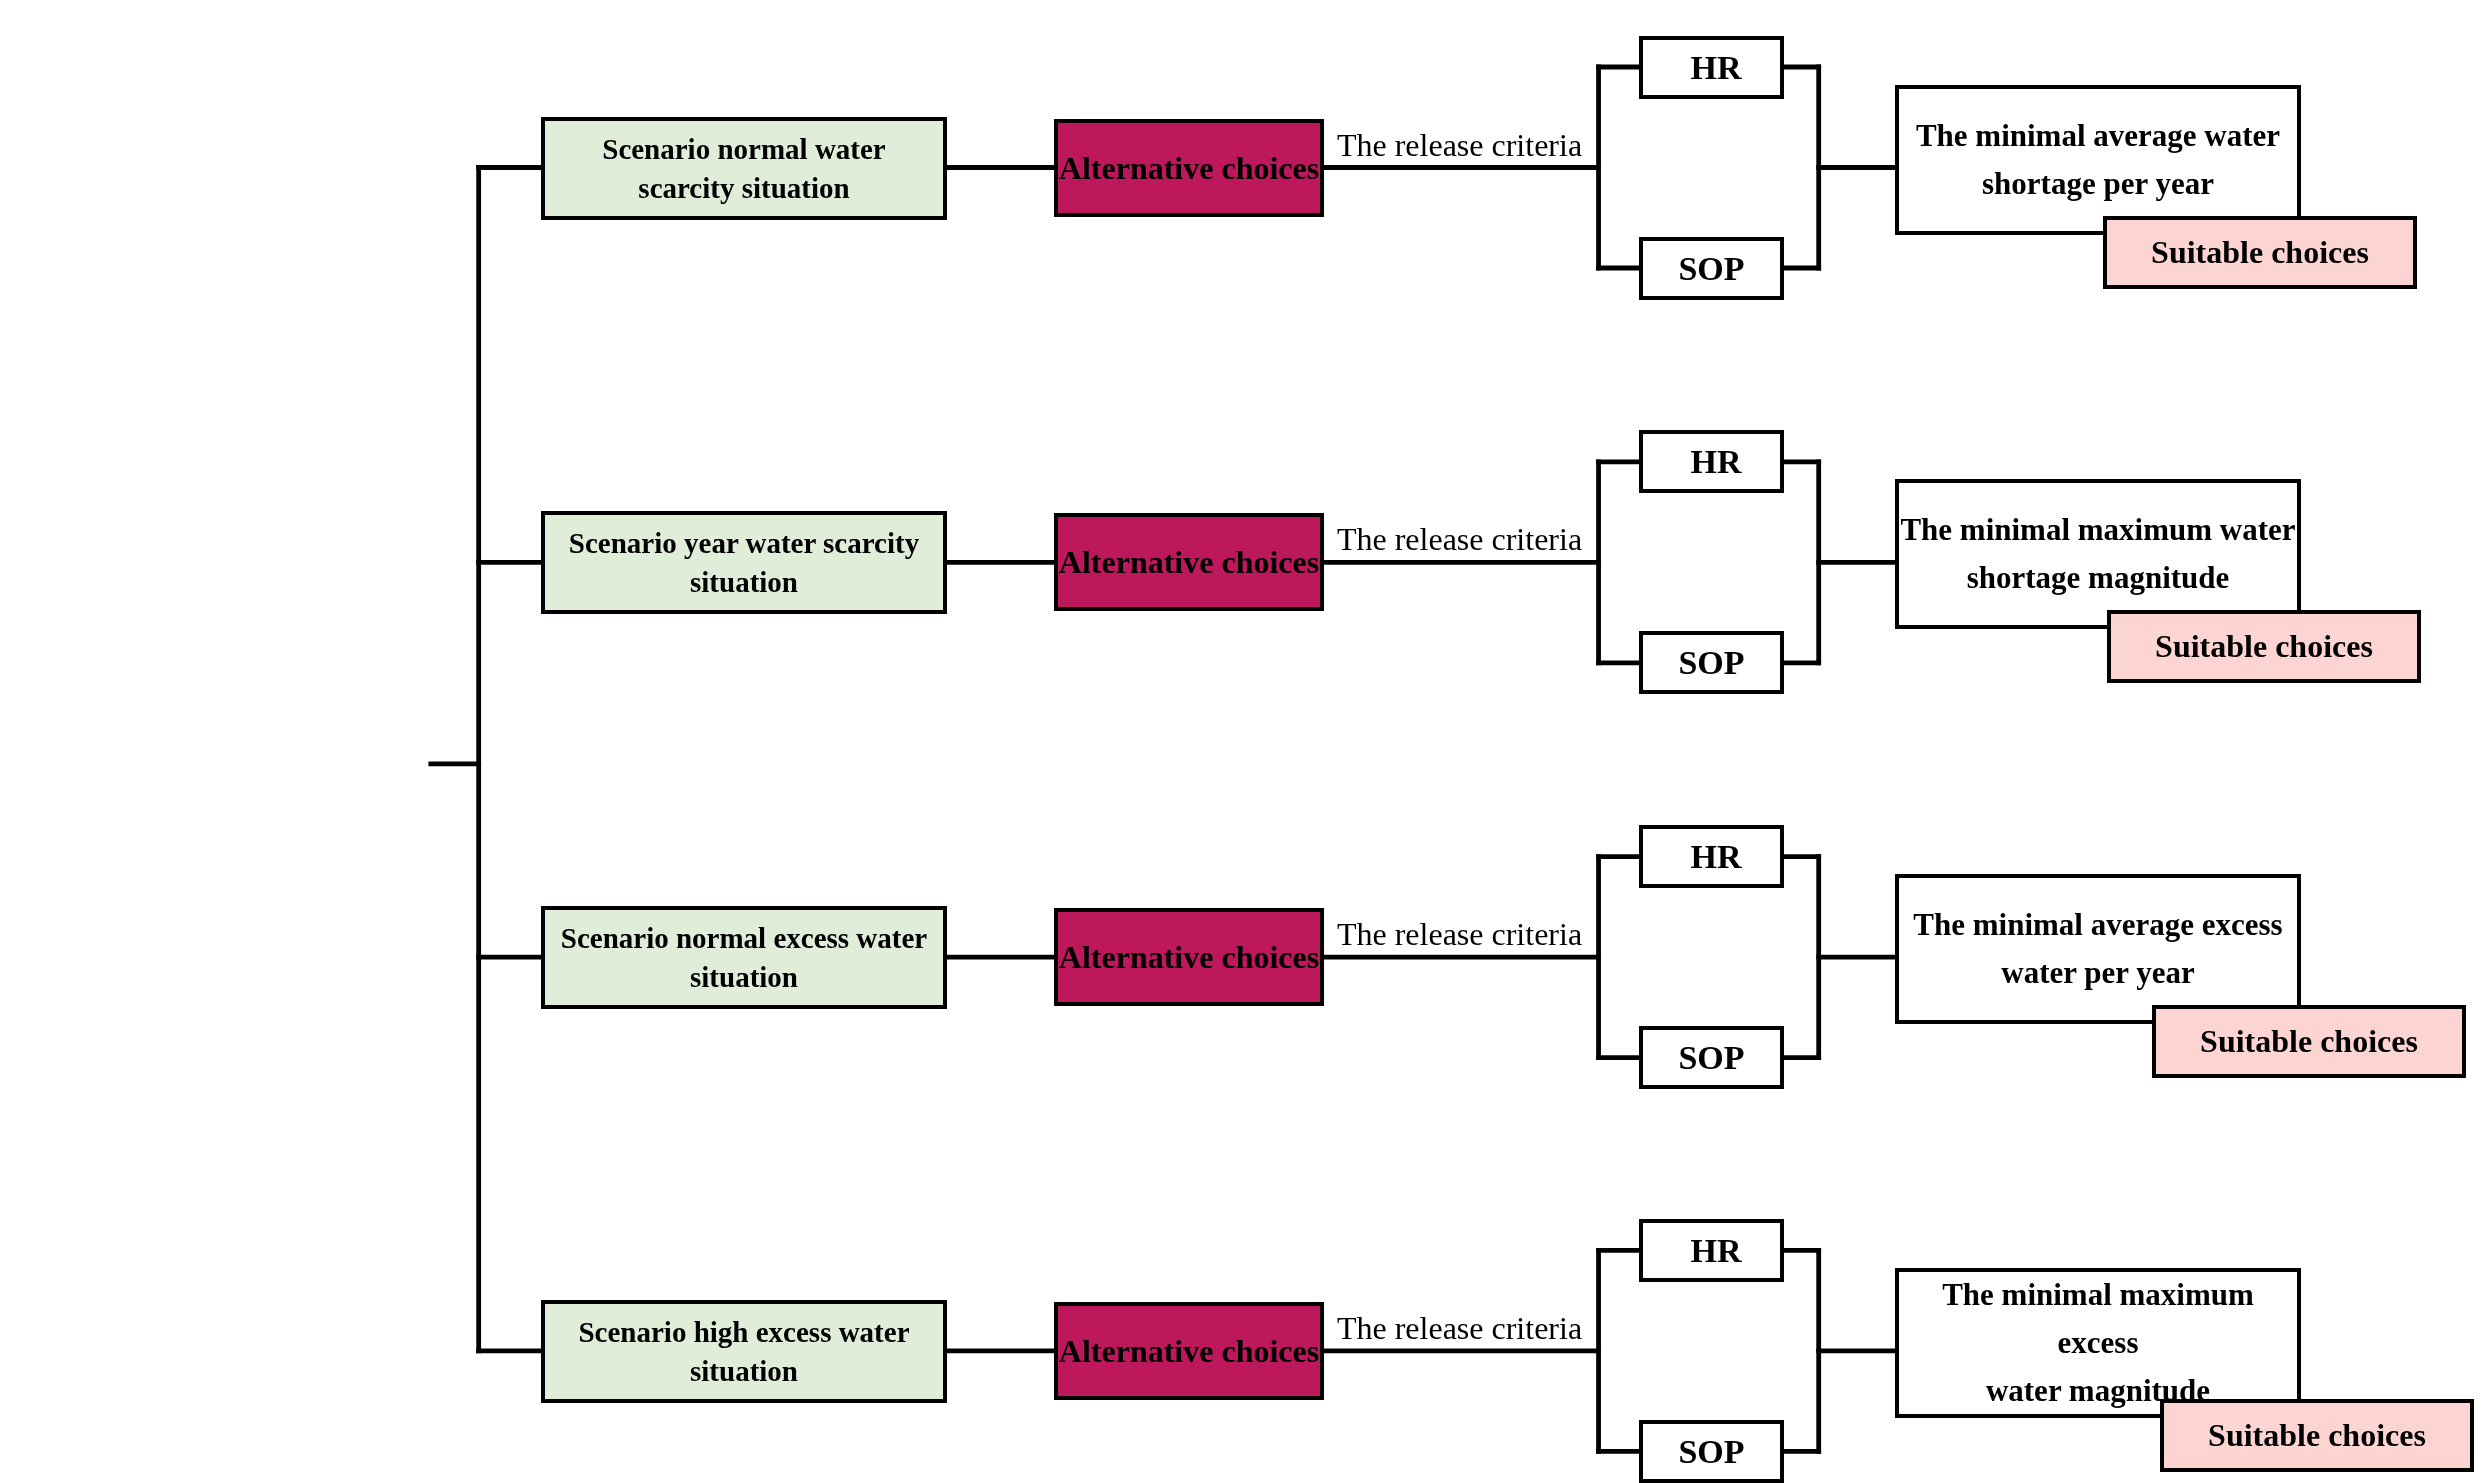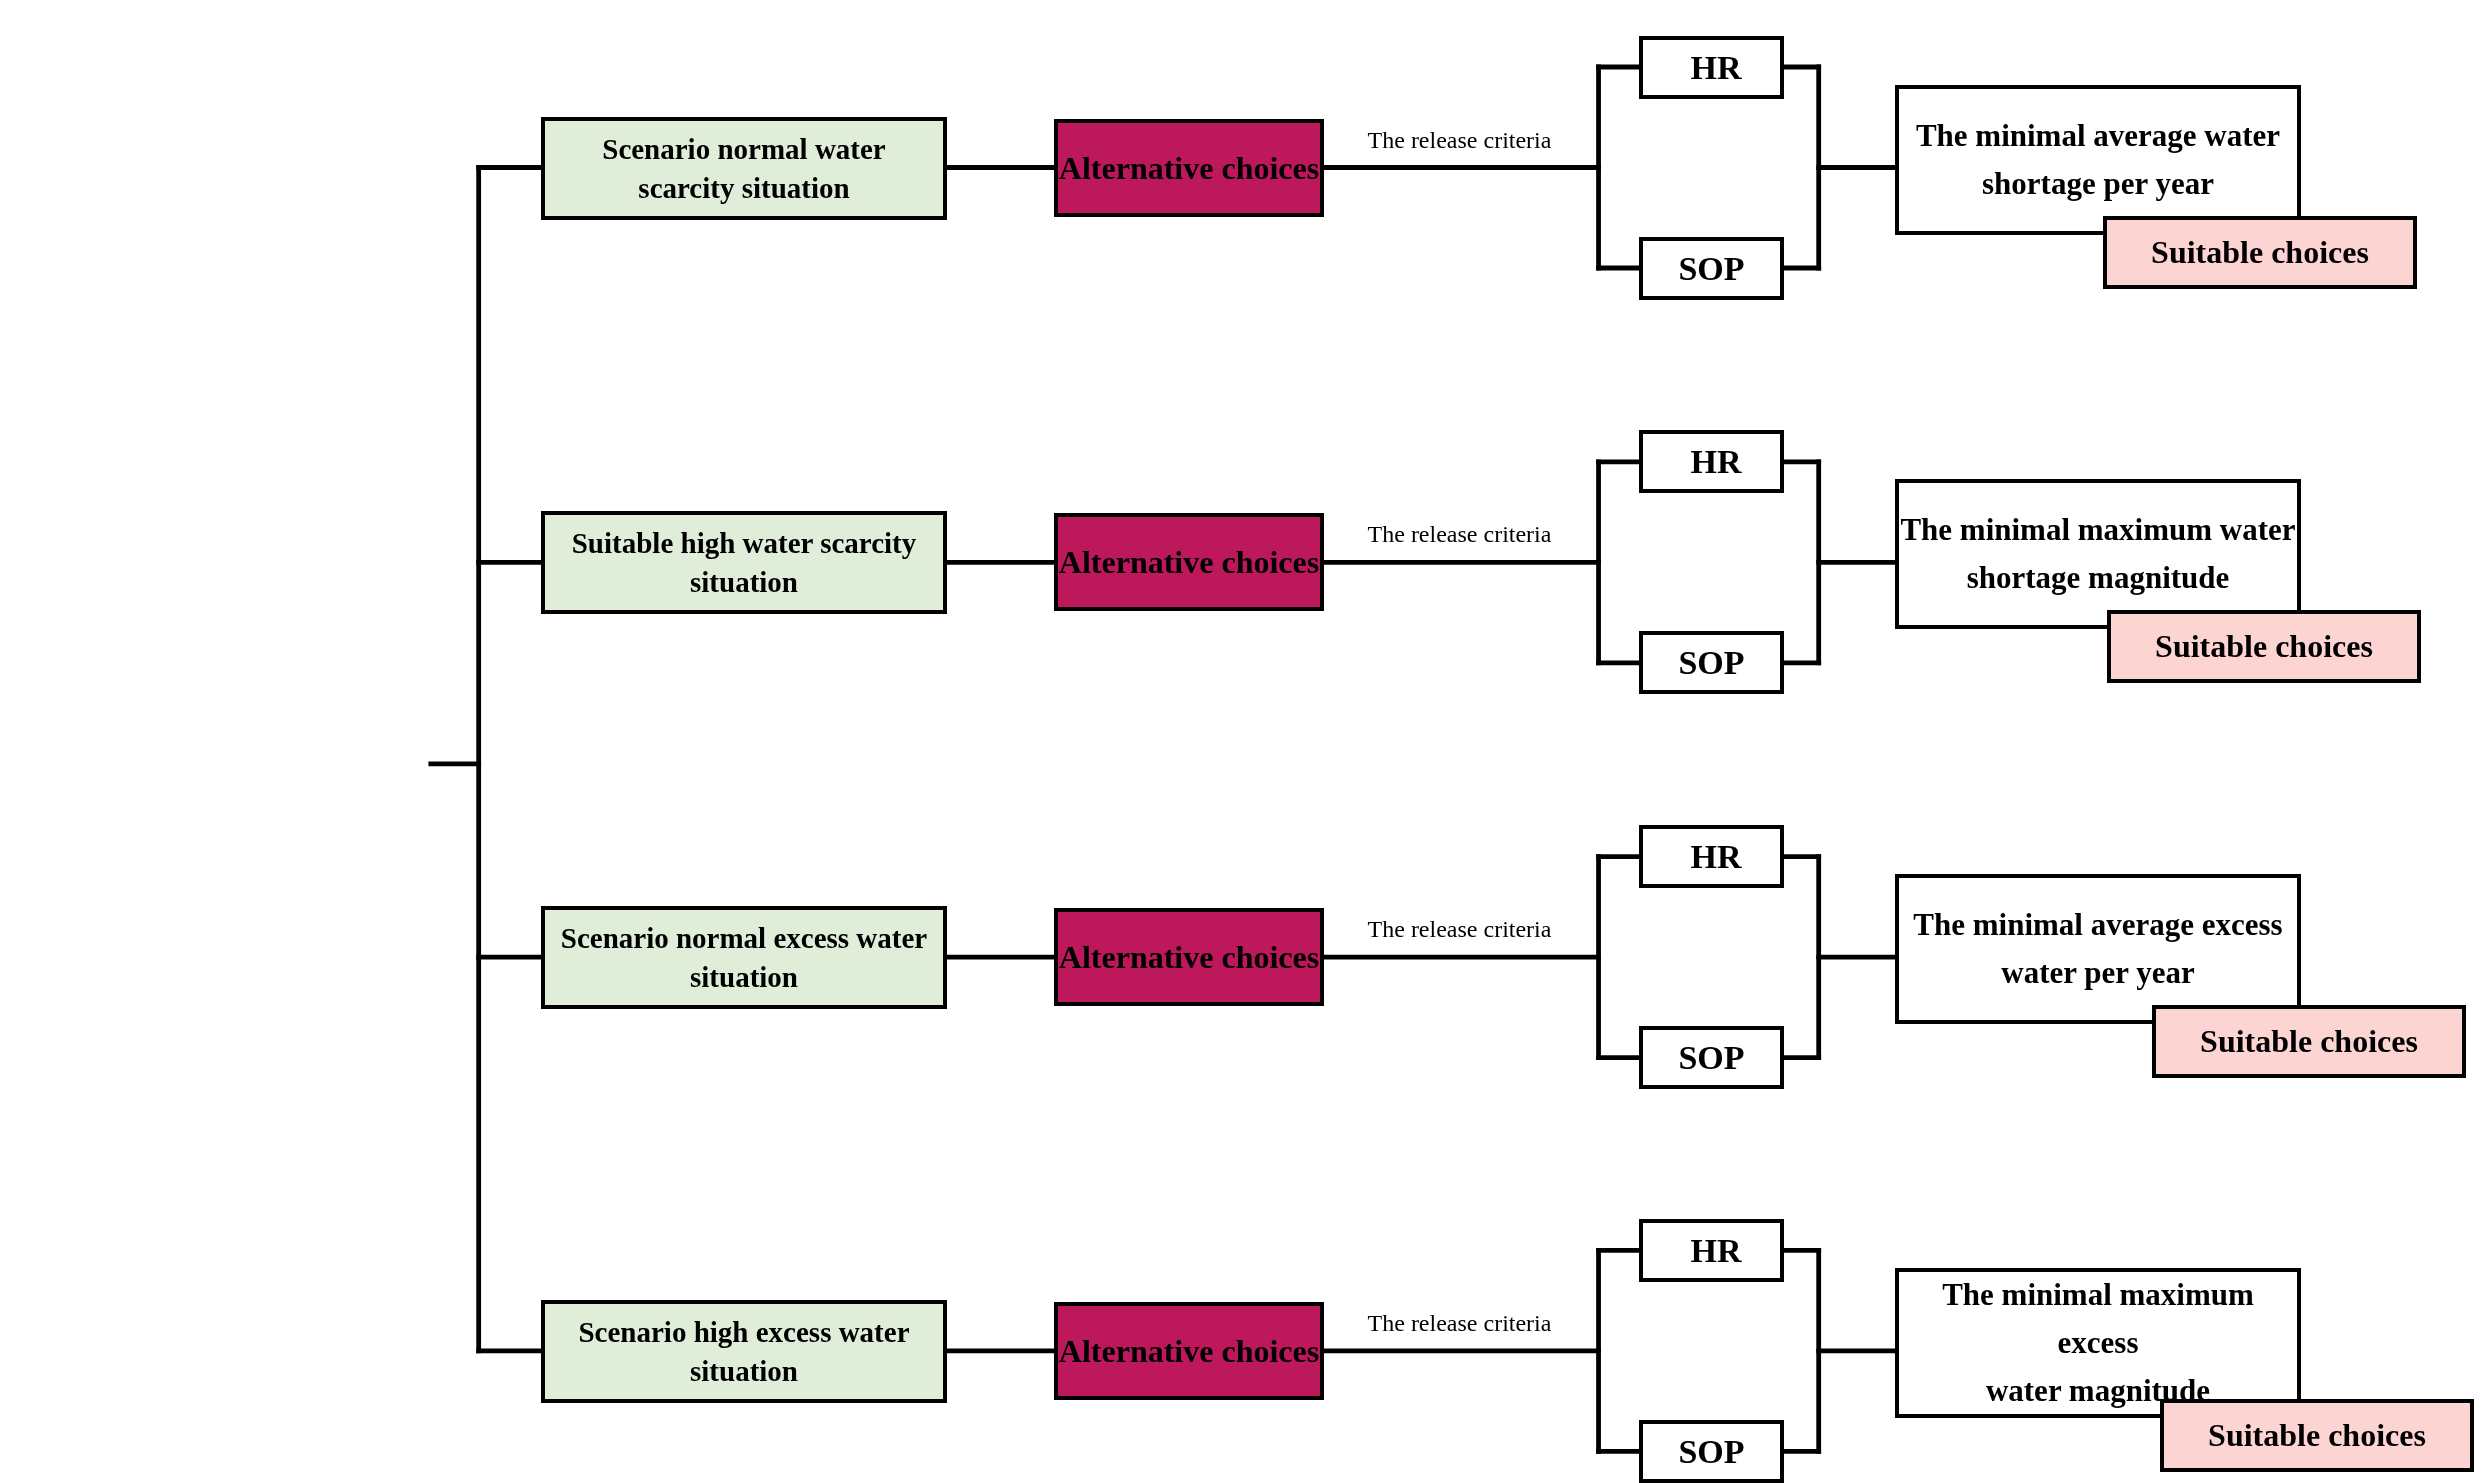--- a/index.html
+++ b/index.html
@@ -61,7 +61,7 @@
     position: absolute;
     left: 1316px; top: calc(var(--y) - 41px);
     width: 287px;
-    font-size: 24px;
+    font-size: 32px;
     font-weight: normal;
     text-align: center;
     white-space: nowrap;

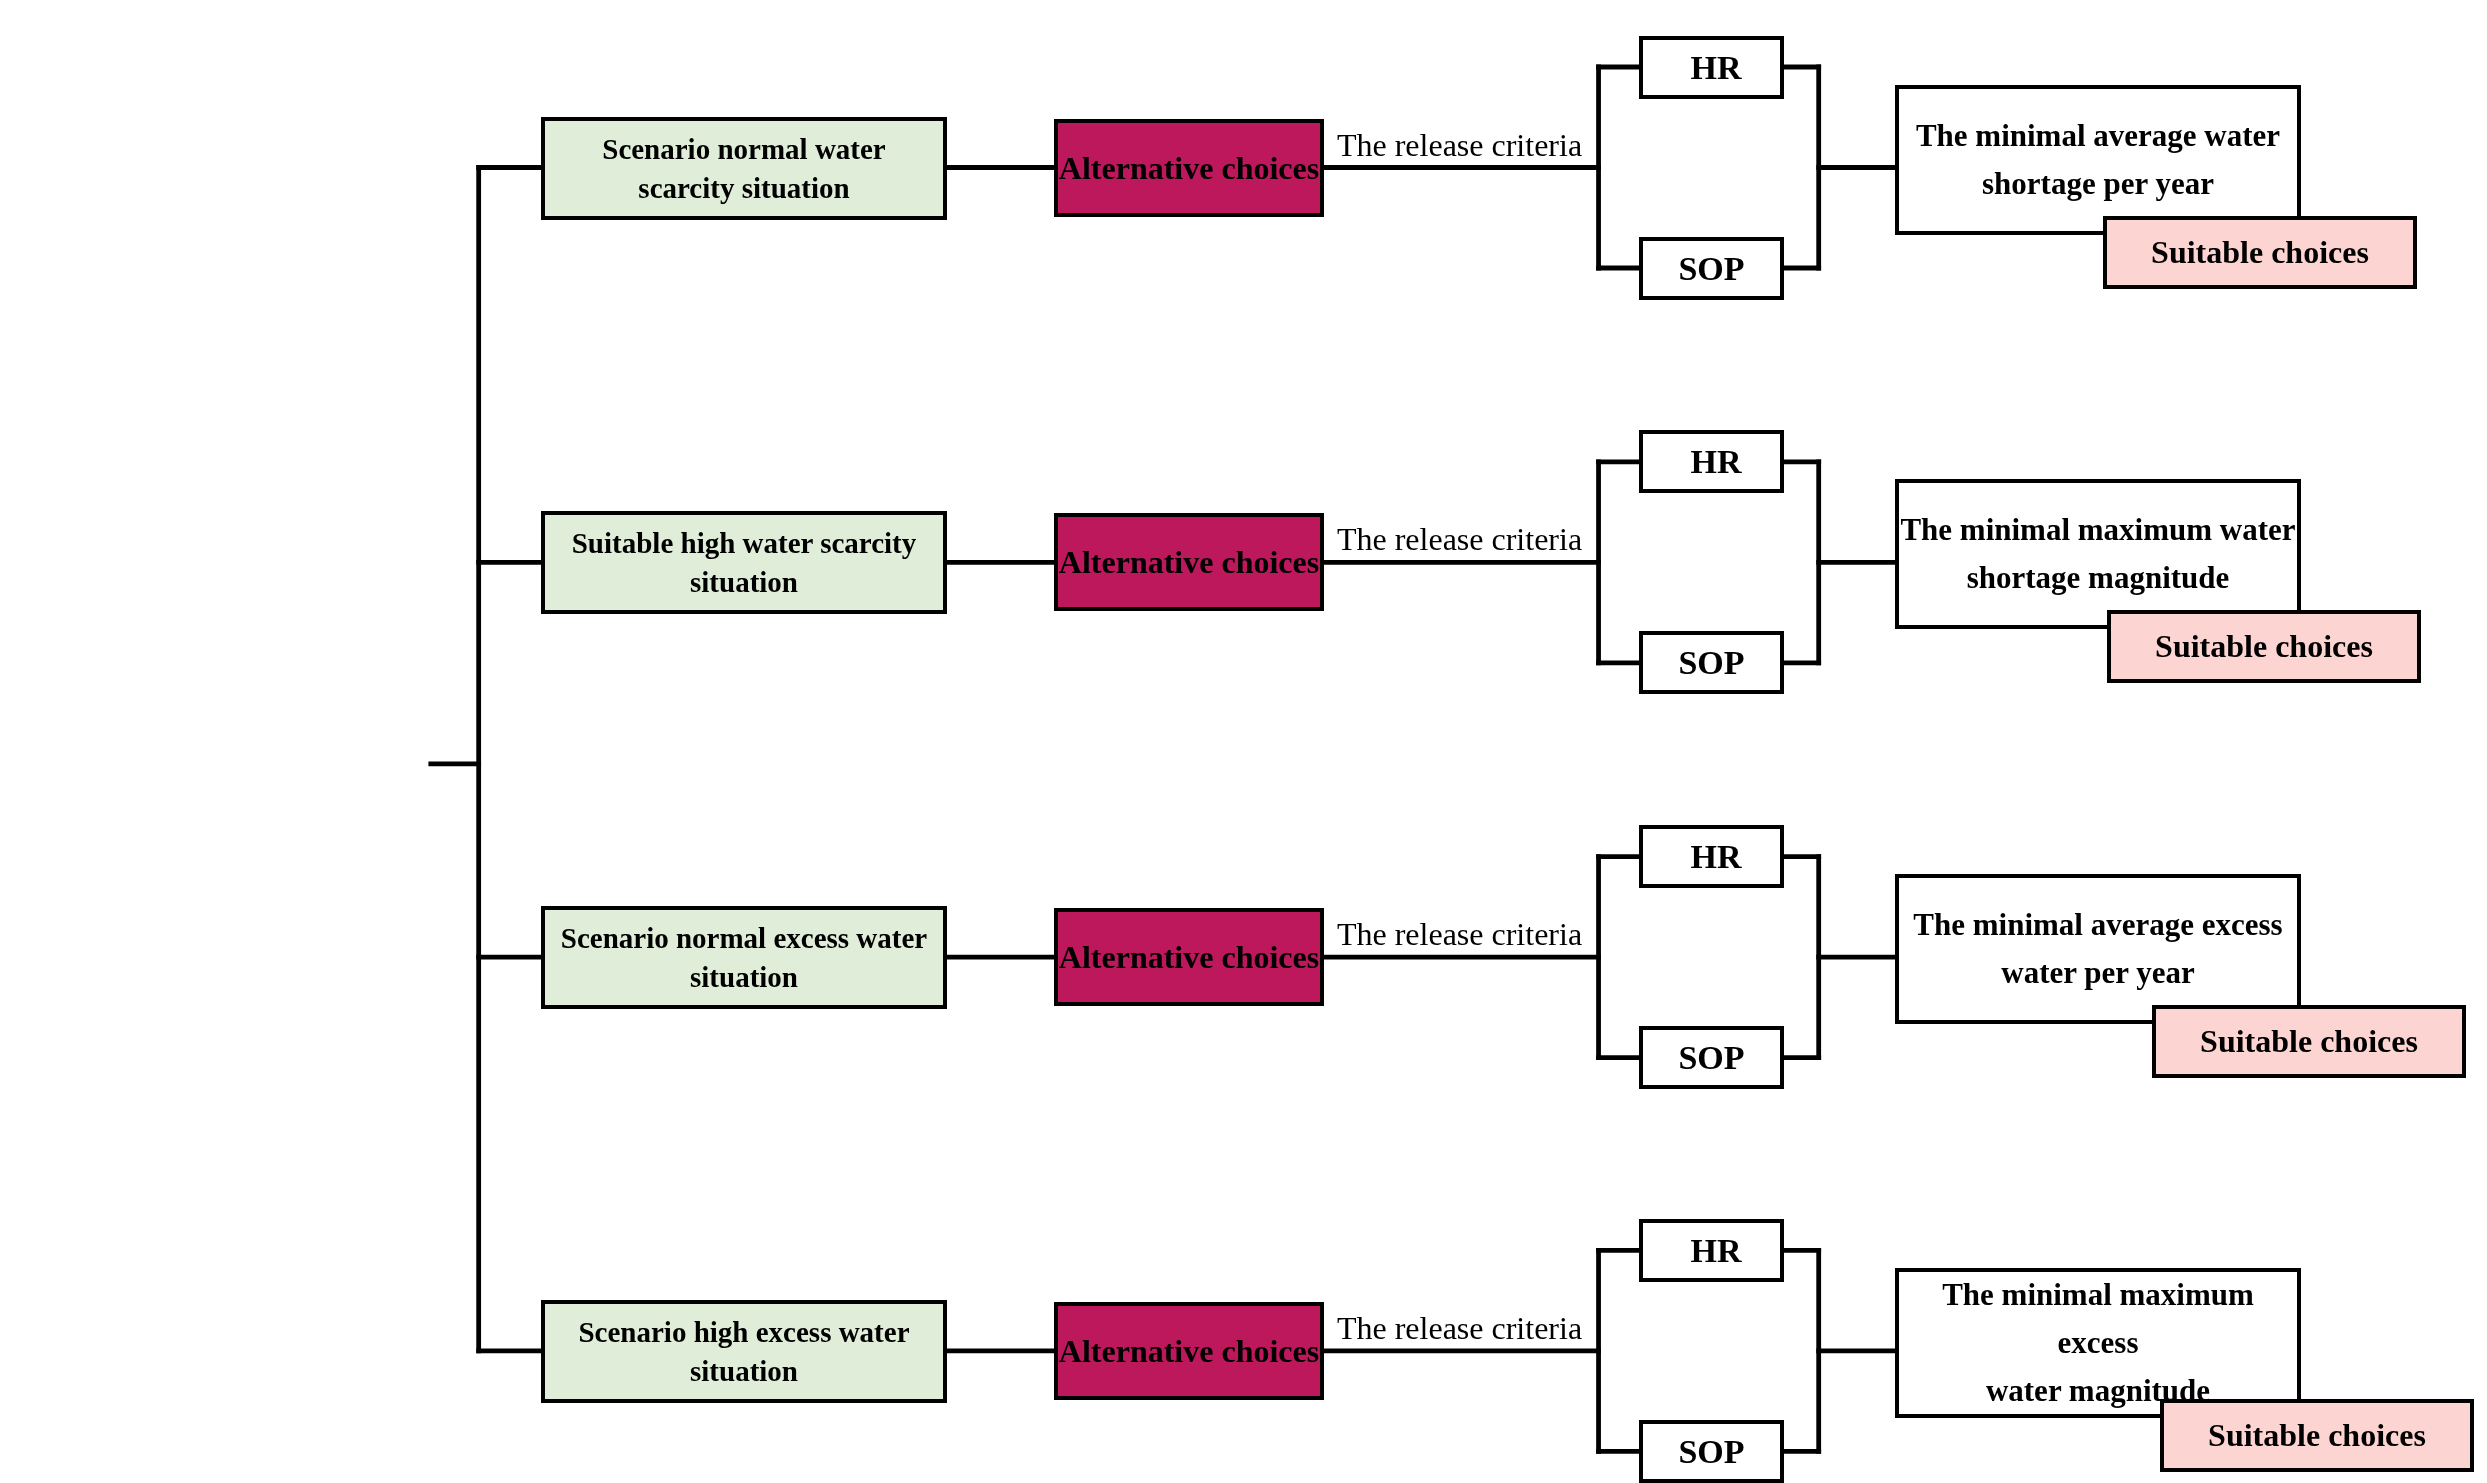--- a/index.html
+++ b/index.html
@@ -168,7 +168,7 @@
   </div>
 
   <div style="--y:562px; --px:2107px;">
-    <div class="box scenario-box">Suitable high water scarcity
+    <div class="box scenario-box">Scenario year water scarcity
 situation</div>
     <div class="box alt-box">Alternative choices</div>
     <div class="release-label">The release criteria</div>

